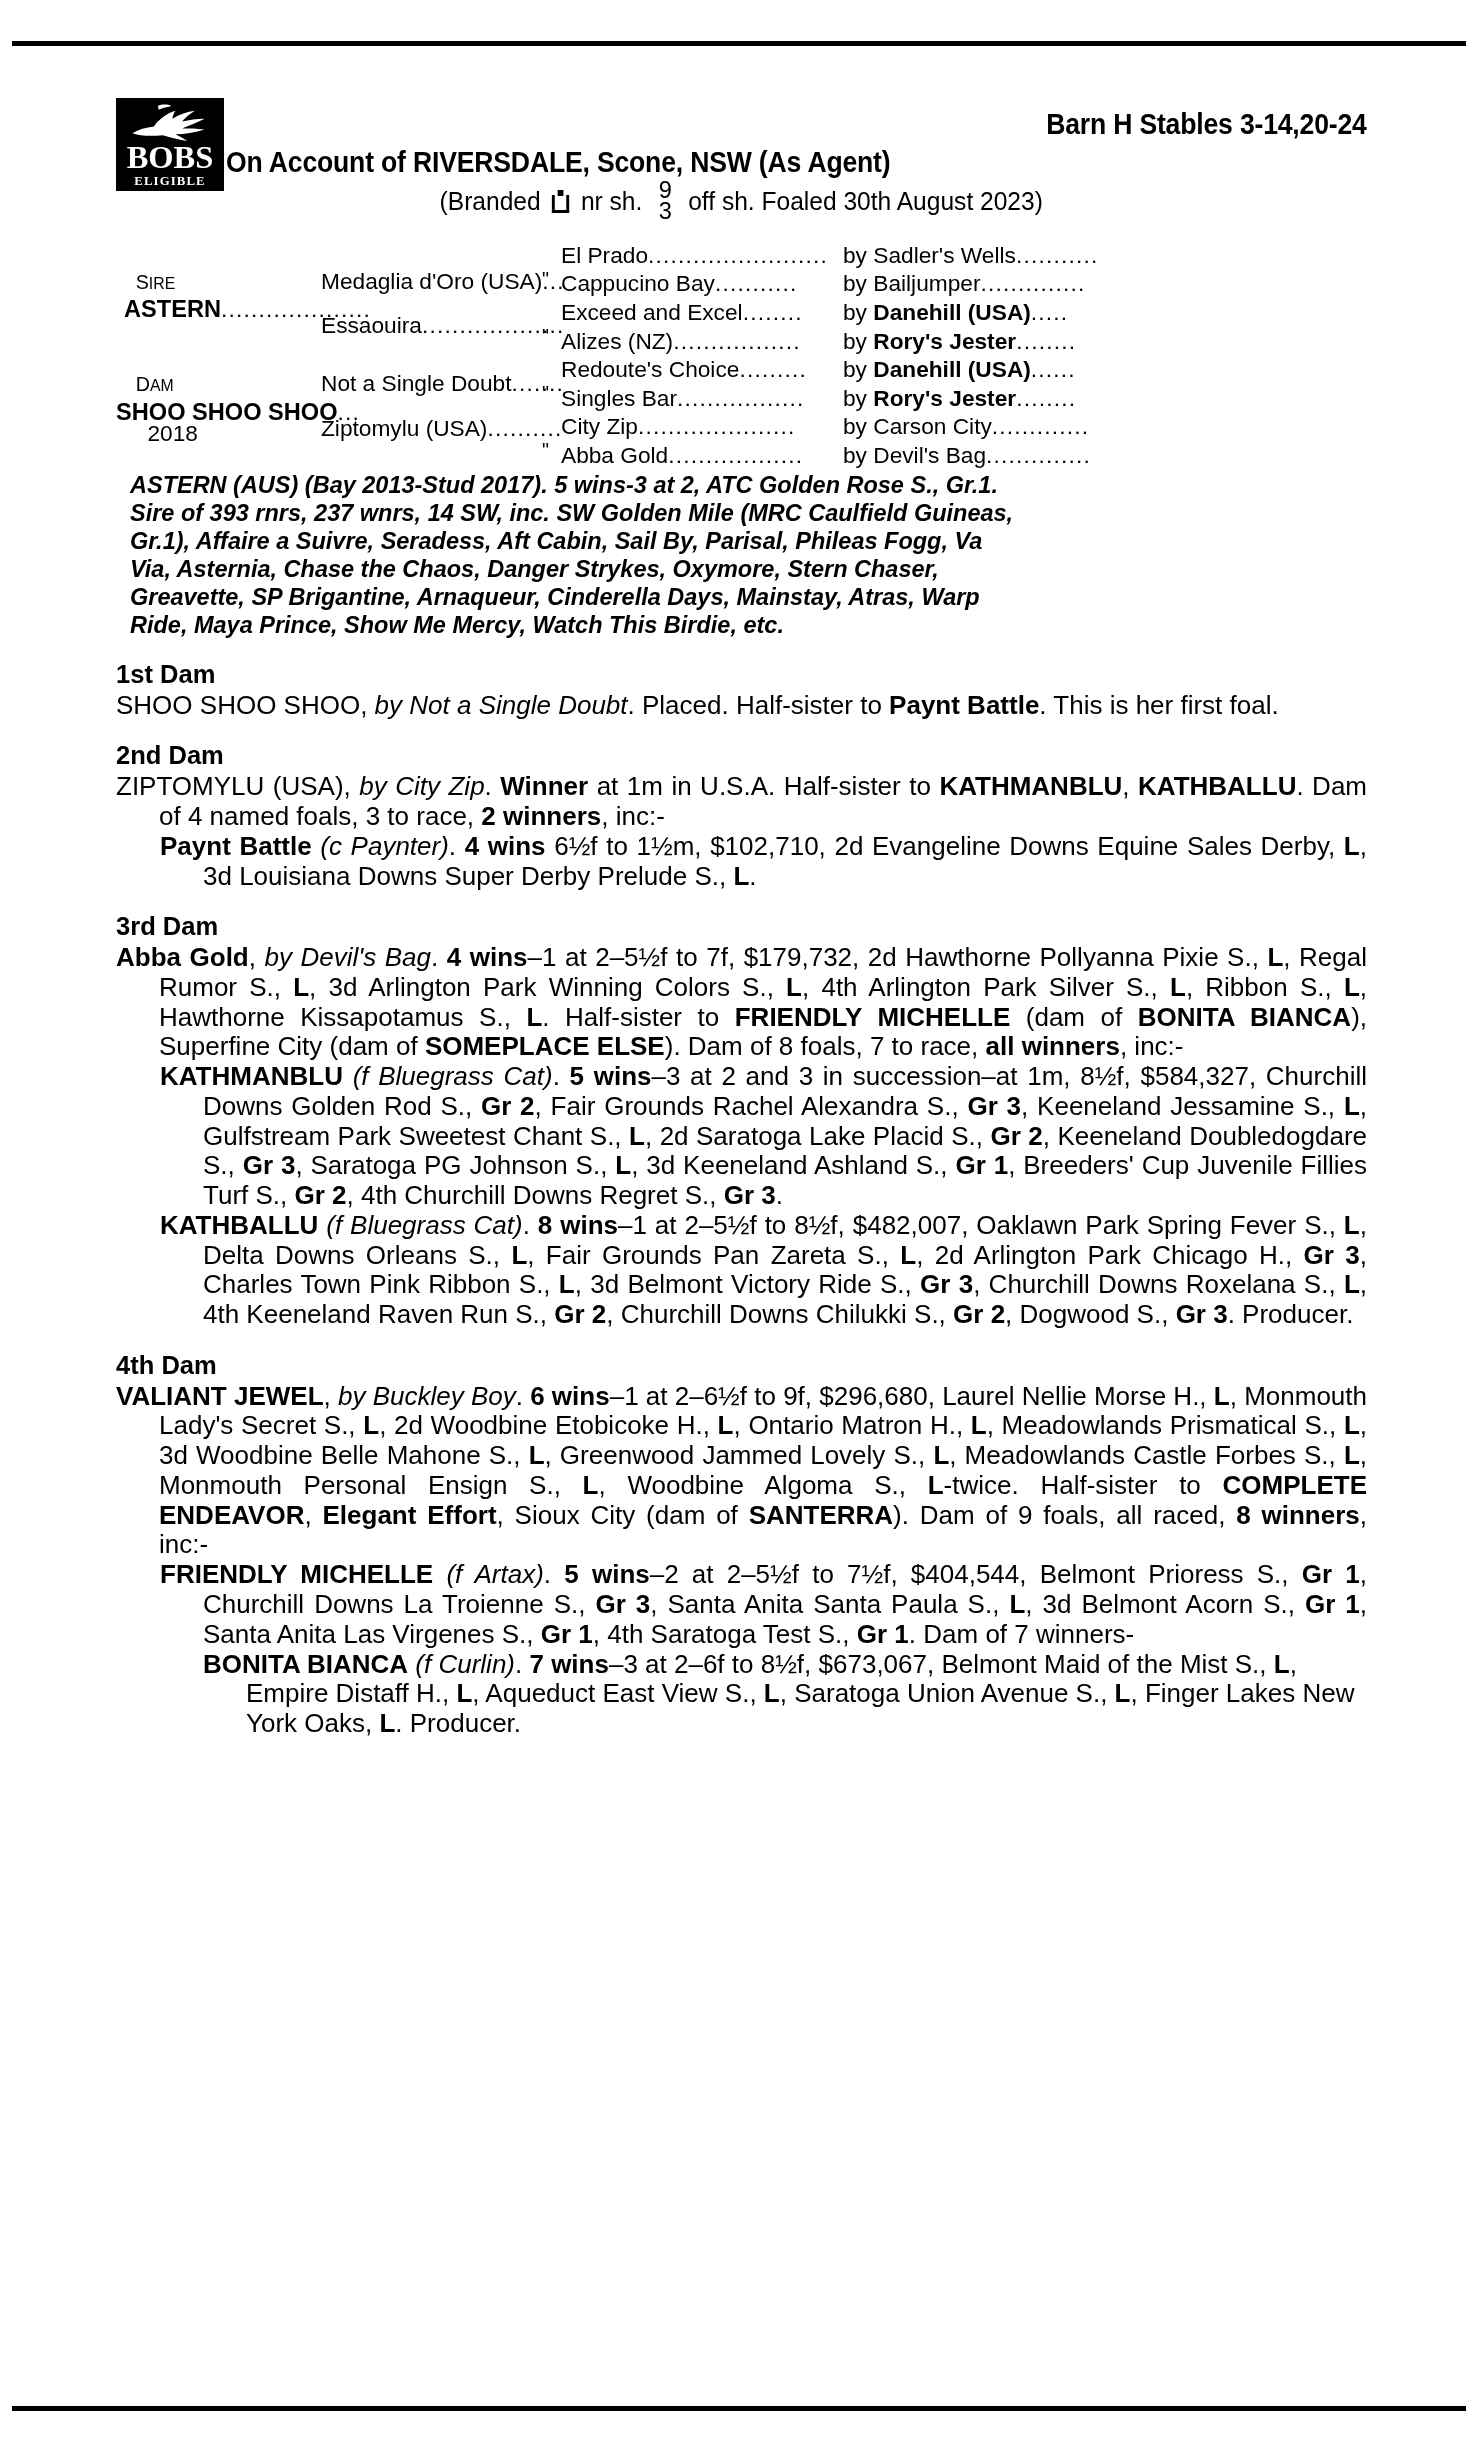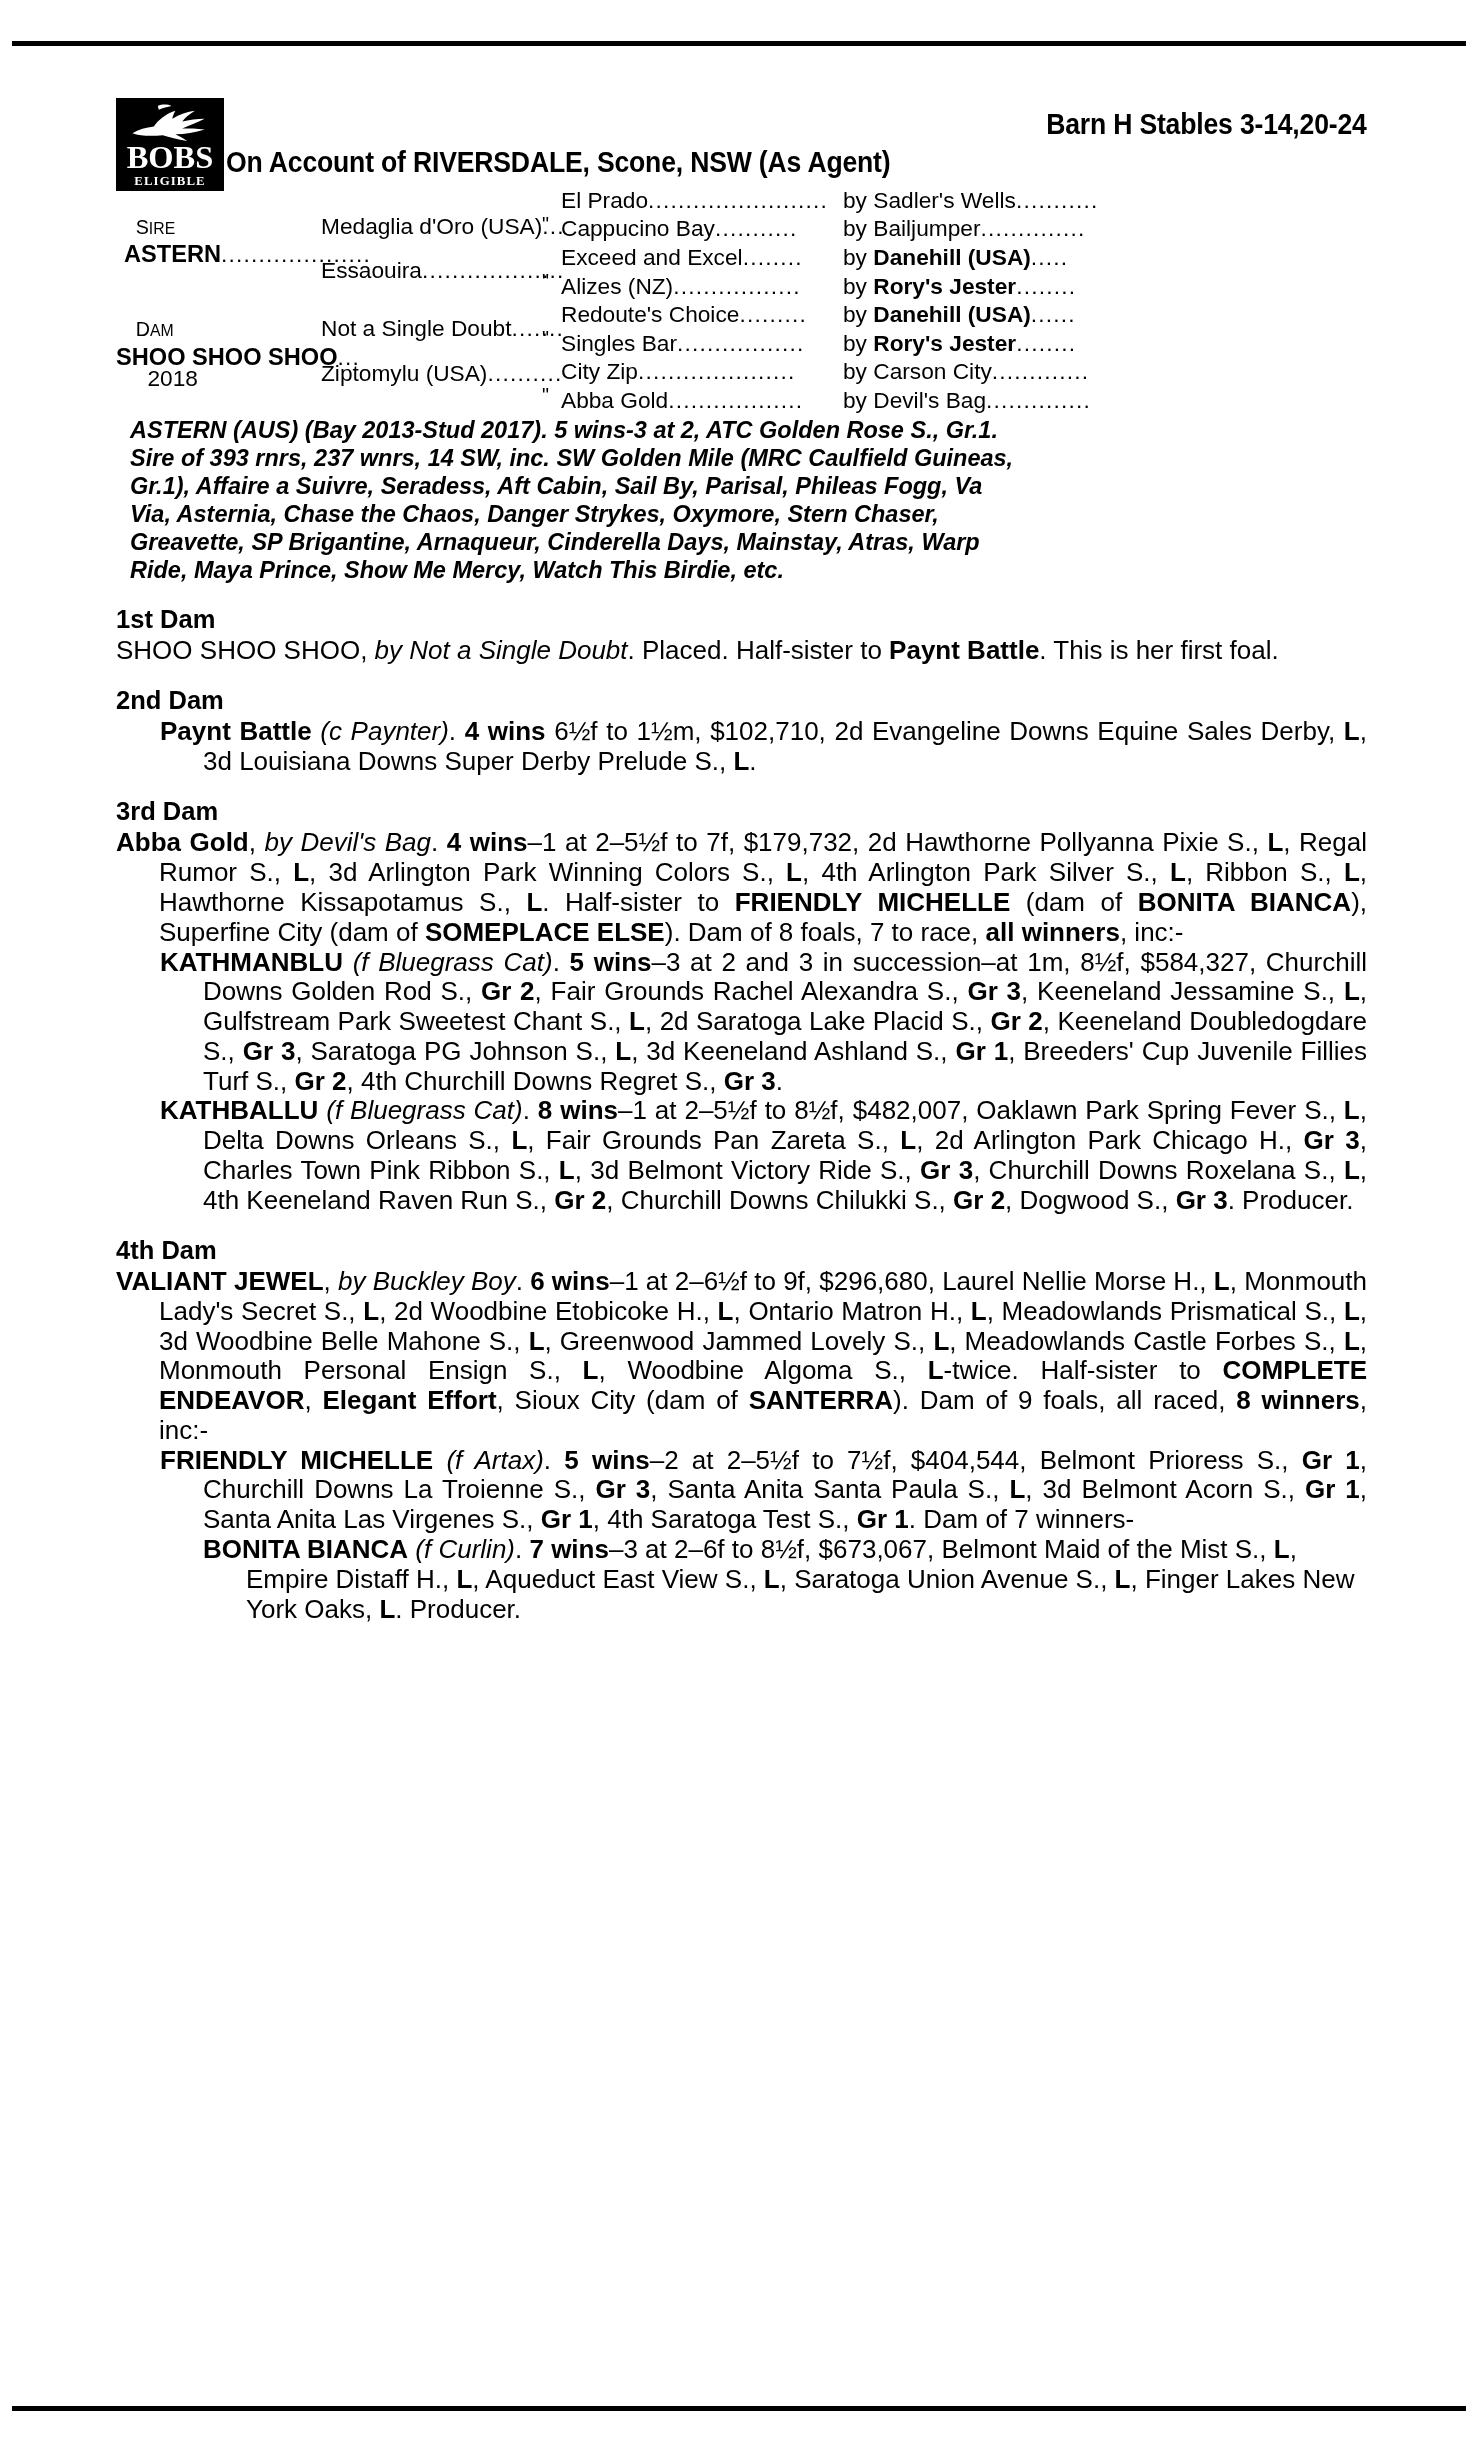--- a/index.html
+++ b/index.html
@@ -130,6 +130,20 @@
     </div>
 
 
+    <div class="brandline">
+      <span class="inner">
+        <span>(Branded</span>
+        <span class="brandsym">
+          <i class="bar"></i><i class="lft"></i><i class="rgt"></i><i class="bot"></i>
+        </span>
+        <span>nr sh.</span>
+        <span class="frac">
+          <span style="display:block">9</span>
+          <span style="display:block">3</span>
+        </span>
+        <span>off sh. Foaled 30th August 2023)</span>
+      </span>
+    </div>
 
     <div class="ped" id="ped">
         <div class="row " style="top: 32px; left: 19.7px; width: 227px;"><span class="lbl">S<span class="sc">IRE</span></span></div>

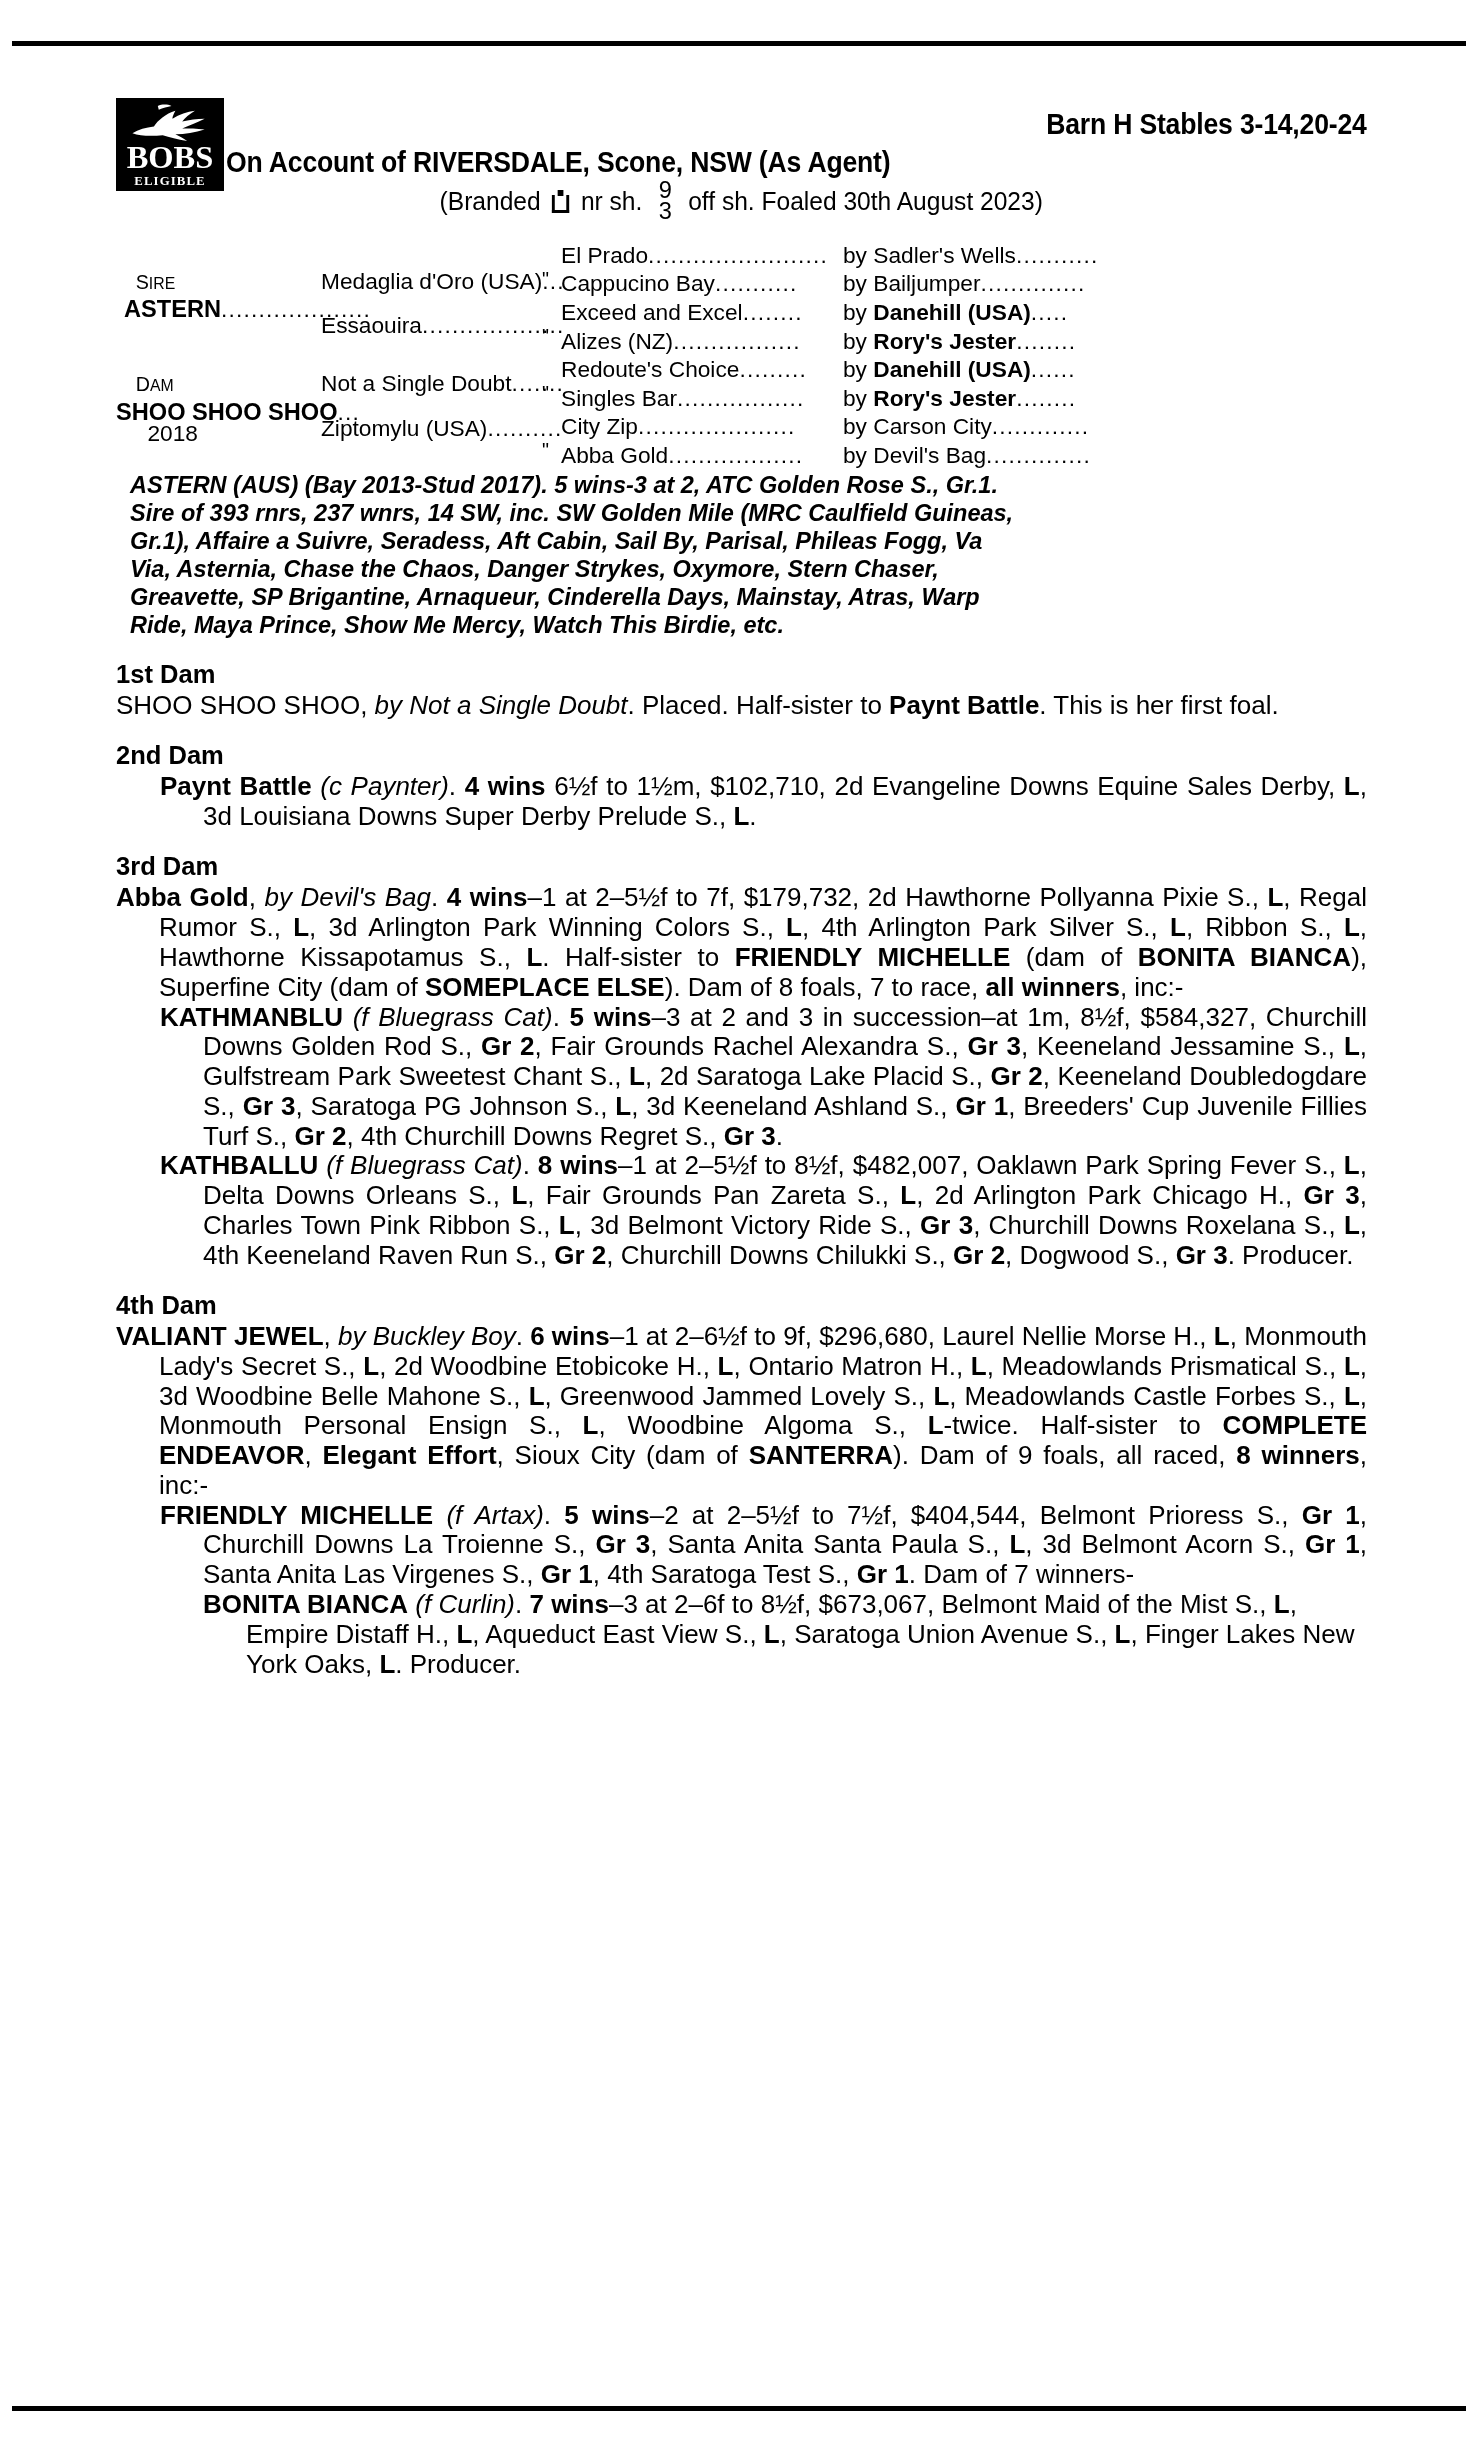--- a/index.html
+++ b/index.html
@@ -190,6 +190,7 @@
         <div class="damhead">1st Dam</div>
         <div class="root">SHOO SHOO SHOO, <i>by Not a Single Doubt</i>. Placed. Half-sister to <b>Paynt Battle</b>. This is her first foal.</div>
         <div class="damhead">2nd Dam</div>
+        <div class="root">ZIPTOMYLU (USA), <i>by City Zip</i>. <b>Winner</b> at 1m in U.S.A. Half-sister to <b>KATHMANBLU</b>, <b>KATHBALLU</b>. Dam of 4 named foals, 3 to race, <b>2 winners</b>, inc:-</div>
         <div class="root entry lvl2"><b>Paynt Battle</b> <i>(c Paynter)</i>. <b>4 wins</b> 6½f to 1½m, $102,710, 2d Evangeline Downs Equine Sales Derby, <b>L</b>, 3d Louisiana Downs Super Derby Prelude S., <b>L</b>.</div>
         <div class="damhead">3rd Dam</div>
         <div class="root"><b>Abba Gold</b>, <i>by Devil's Bag</i>. <b>4 wins</b>–1 at 2–5½f to 7f, $179,732, 2d Hawthorne Pollyanna Pixie S., <b>L</b>, Regal Rumor S., <b>L</b>, 3d Arlington Park Winning Colors S., <b>L</b>, 4th Arlington Park Silver S., <b>L</b>, Ribbon S., <b>L</b>, Hawthorne Kissapotamus S., <b>L</b>. Half-sister to <b>FRIENDLY MICHELLE</b> (dam of <b>BONITA BIANCA</b>), Superfine City (dam of <b>SOMEPLACE ELSE</b>). Dam of 8 foals, 7 to race, <b>all winners</b>, inc:-</div>

